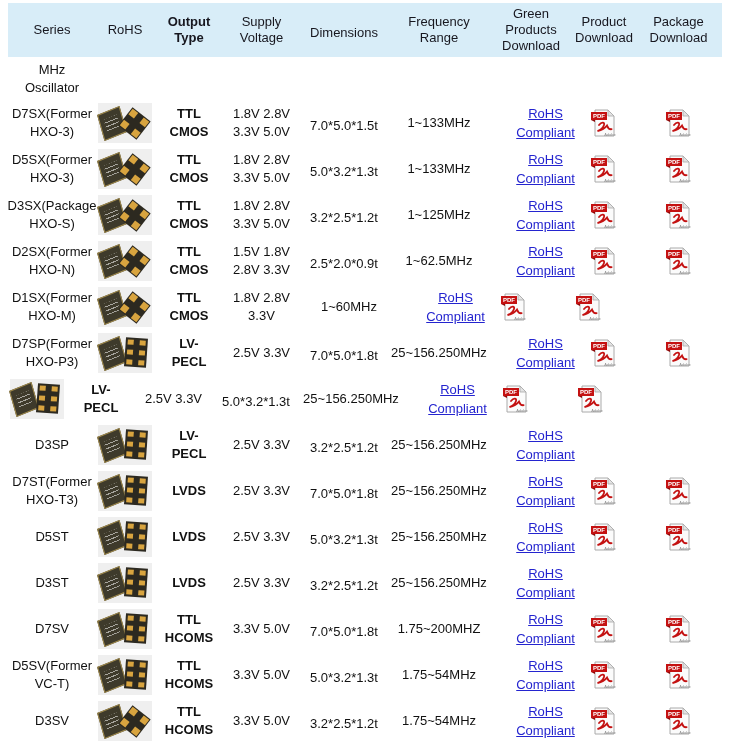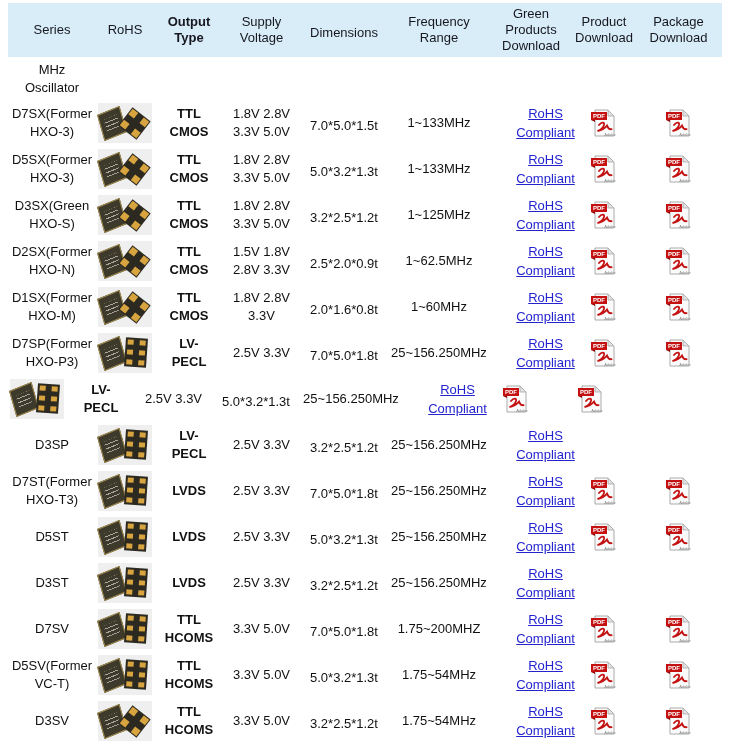--- a/index.html
+++ b/index.html
@@ -193,7 +193,7 @@
     </div>
   </div>
       <div class="tr data-row">
-    <div class="td col-series">D3SX(Green HXO-S)</div>
+    <div class="td col-series">D3SX(Package HXO-S)</div>
     <div class="td col-photo">
       <div class="photo">
         <div class="chip-left"></div>

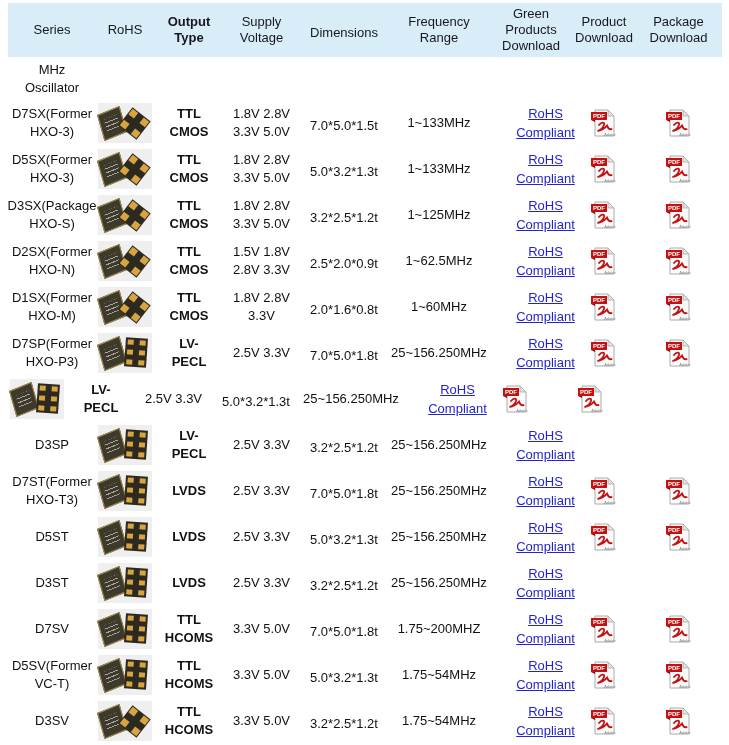--- a/index.html
+++ b/index.html
@@ -303,7 +303,6 @@
 CMOS</div>
     <div class="td col-supply">1.8V 2.8V
 3.3V</div>
-    <div class="td col-dims">2.0*1.6*0.8t</div>
     <div class="td col-freq">1~60MHz</div>
     <div class="td col-green">
       <a class="rohs-link" href="#">RoHS

